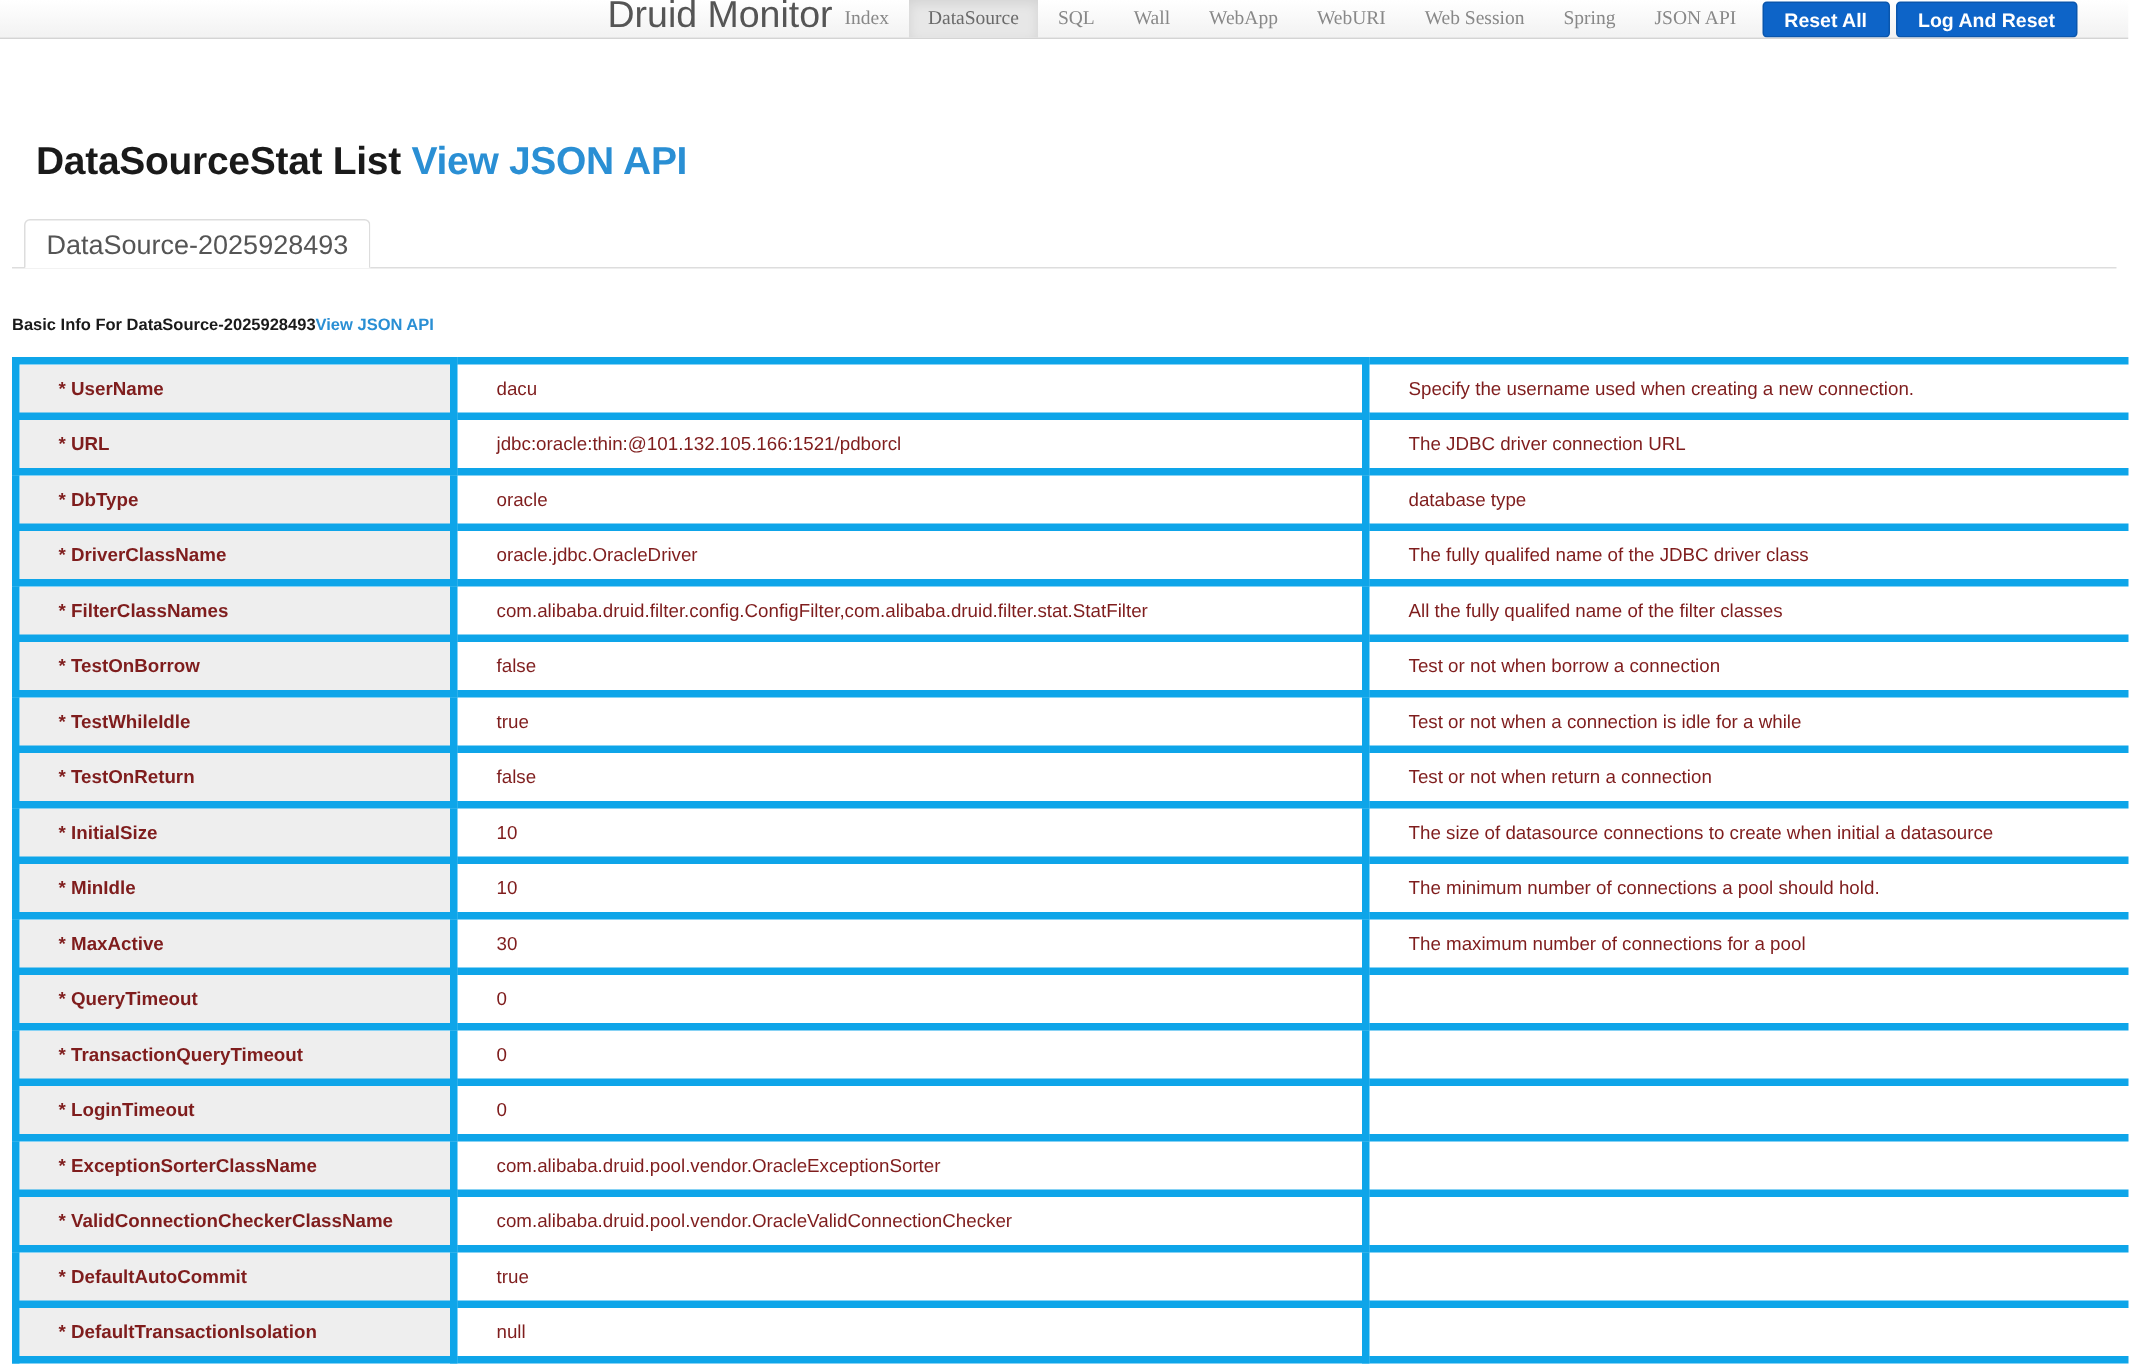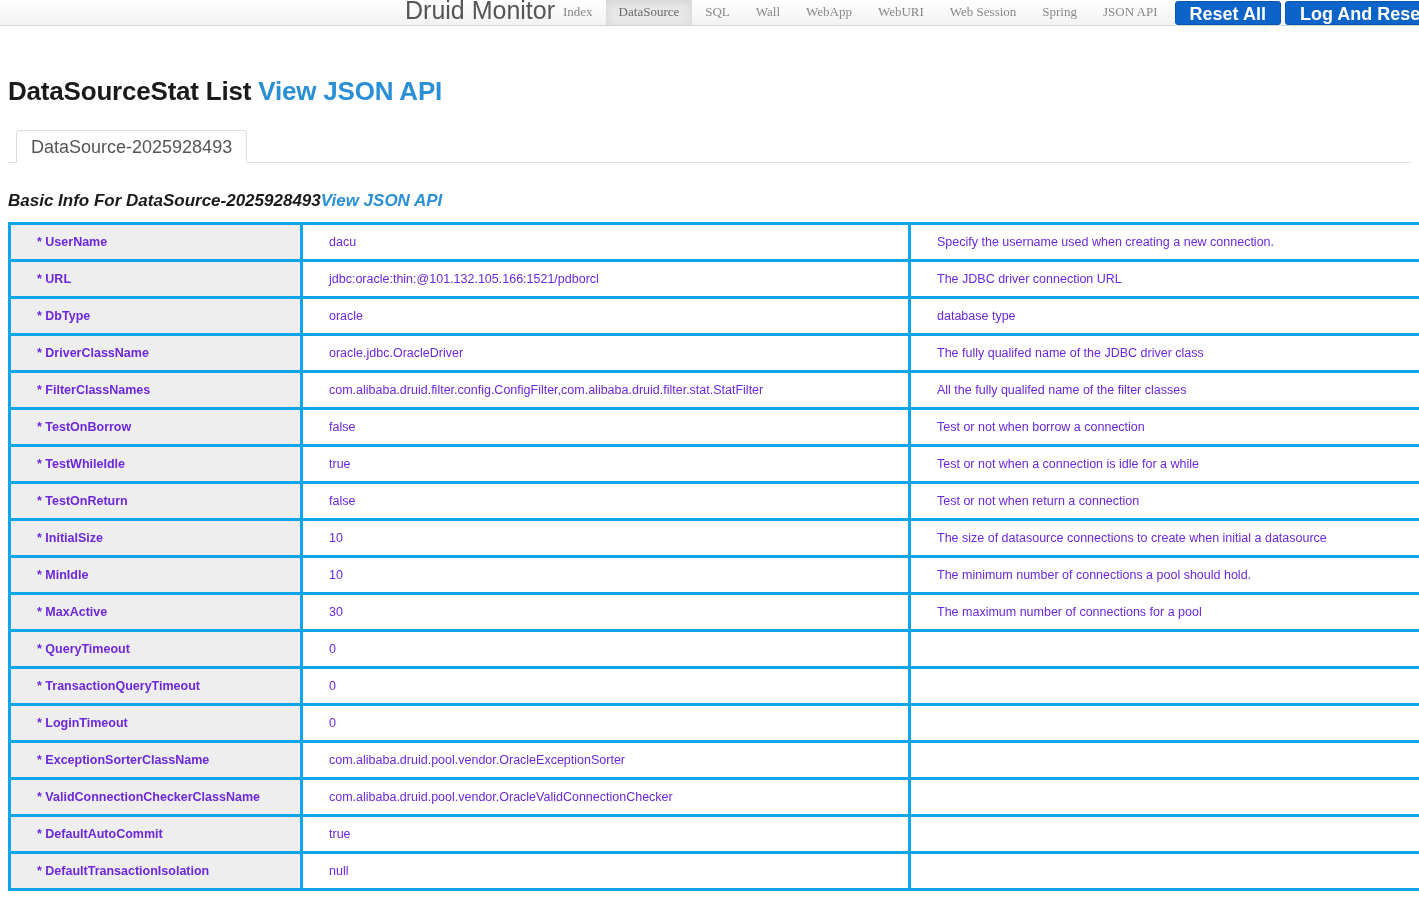--- a/index.html
+++ b/index.html
@@ -59,7 +59,7 @@
     box-shadow: inset 0 3px 8px rgba(0,0,0,.09);
   }
   .nav-btn {
-    font-size: 18px;
+    font-size: 13px;
     line-height: 24px;
     height: 24px;
     margin-left: 4px;

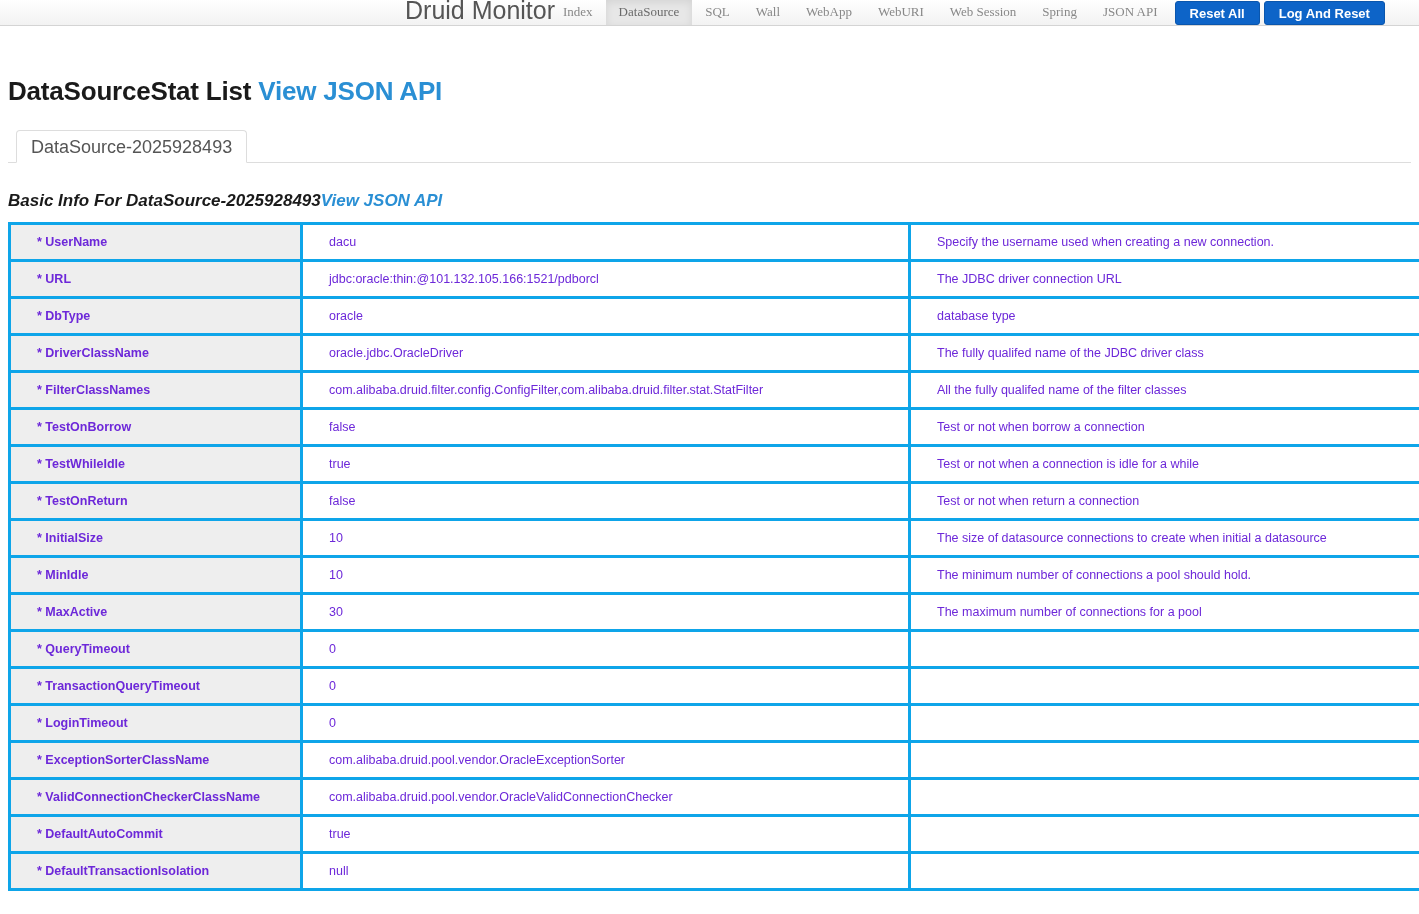--- a/index.html
+++ b/index.html
@@ -79,7 +79,7 @@
     padding: 0 8px;
   }
   .page-title {
-    margin: 0;
+    margin: 16px;
     padding-top: 50px;
     font-size: 26px;
     line-height: 30px;

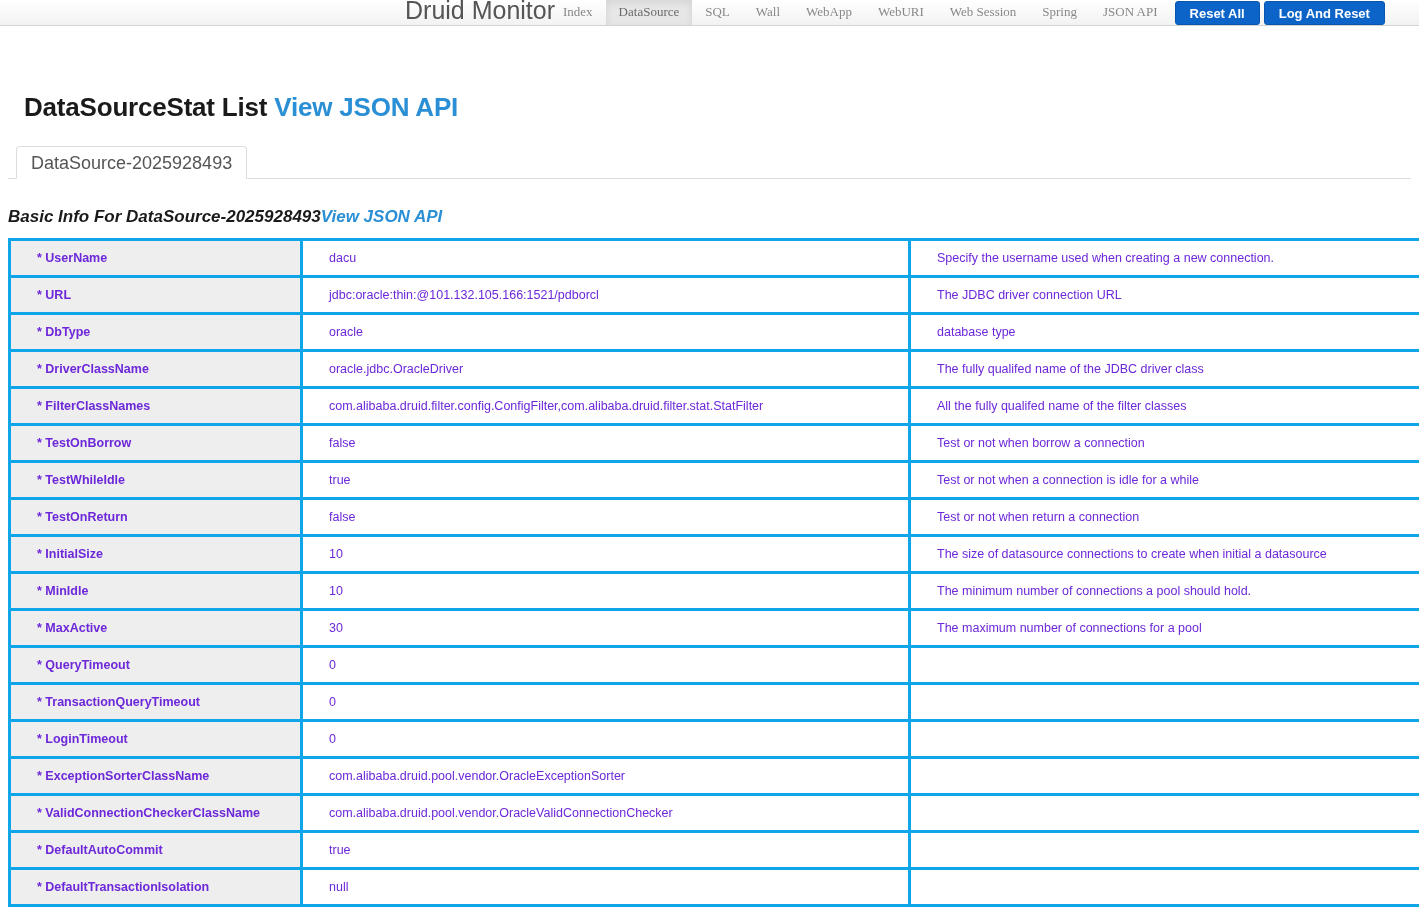--- a/index.html
+++ b/index.html
@@ -127,11 +127,10 @@
     margin: 0;
     padding-top: 28px;
     padding-bottom: 11px;
-    font-size: 17px;
+    font-size: 11px;
     line-height: 20px;
     font-weight: bold;
     color: #1a1a1a;
-    font-style: italic;
   }
   .section-title .api-link {
     color: #2a8fd4;

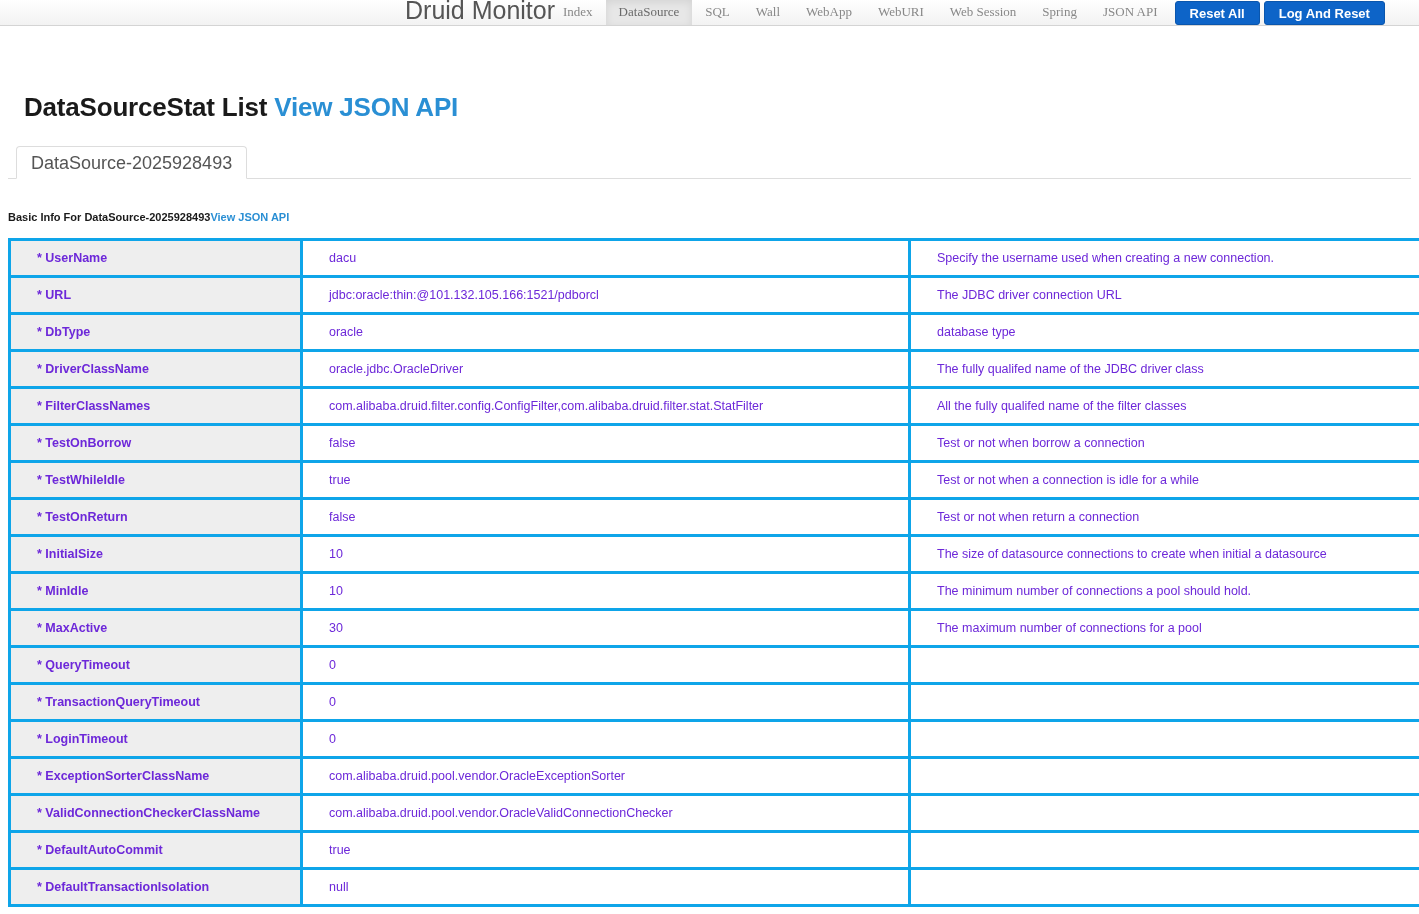--- a/index.html
+++ b/index.html
@@ -147,11 +147,11 @@
     font-size: 12.5px;
   }
   .info-table td {
-    border: 3px solid #0ea5e9;
+    border: 5px solid #0ea5e9;
     padding: 9px 10px 9px 26px;
     vertical-align: middle;
     height: 37px;
-    color: #6d28d9;
+    color: #7f1d1d;
     overflow: hidden;
     white-space: nowrap;
     text-overflow: ellipsis;

